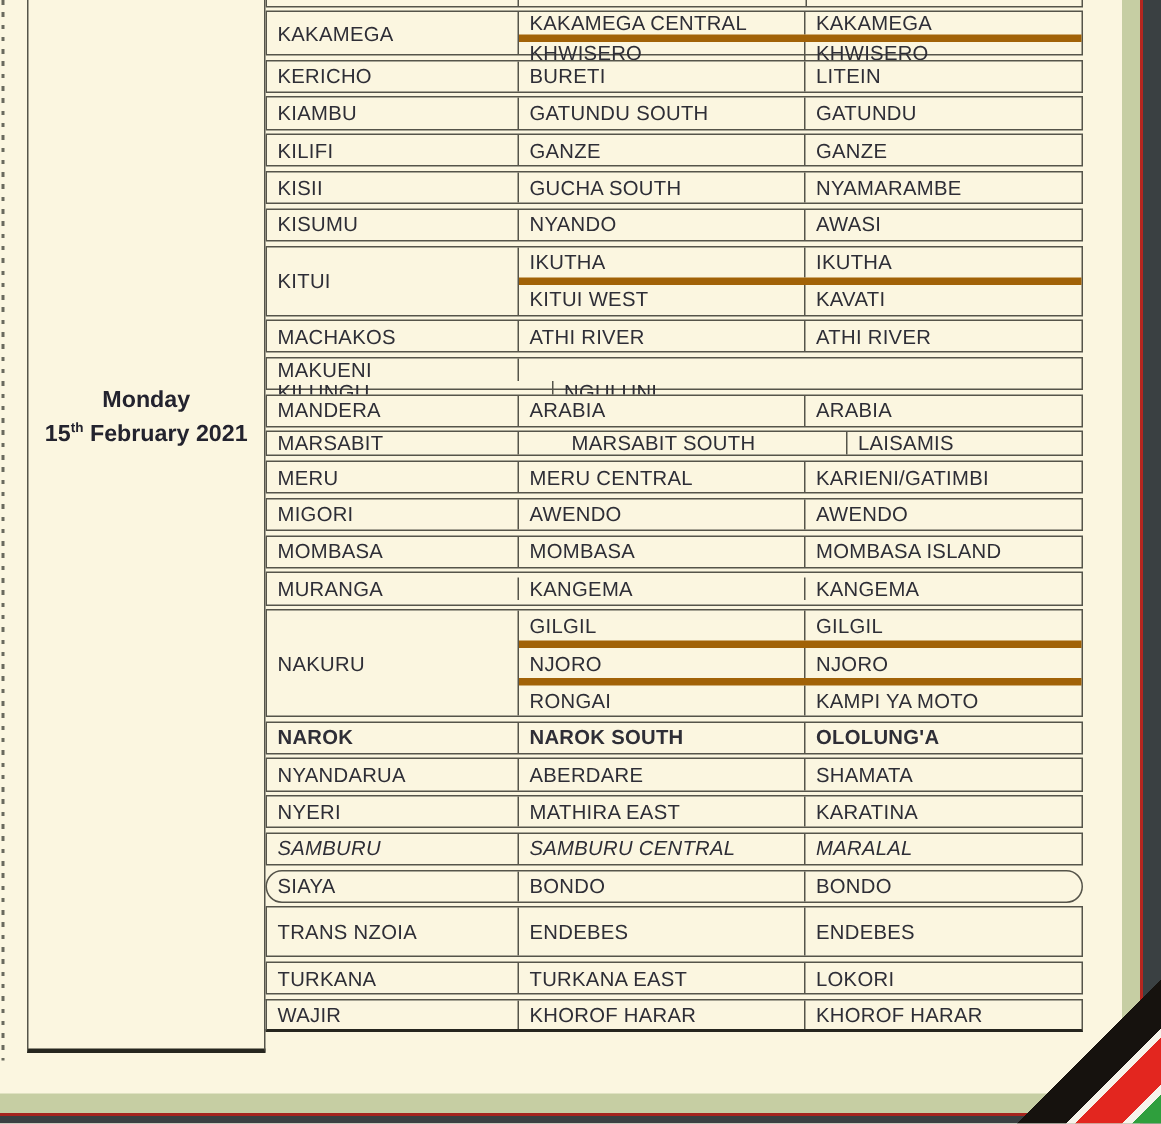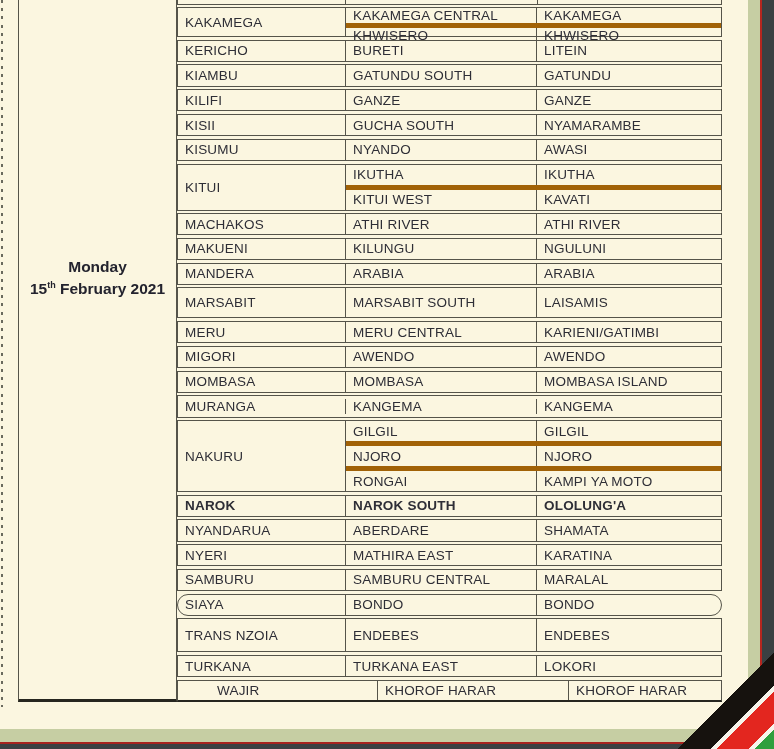--- a/index.html
+++ b/index.html
@@ -185,7 +185,7 @@
           </div>
         </div>
       </div>
-      <div class="group" style="height: 22.2px;">
+      <div class="group" style="height: 22.2px; flex-direction: column;">
         <div class="county">MAKUENI</div>
         <div class="rows">
           <div class="row">

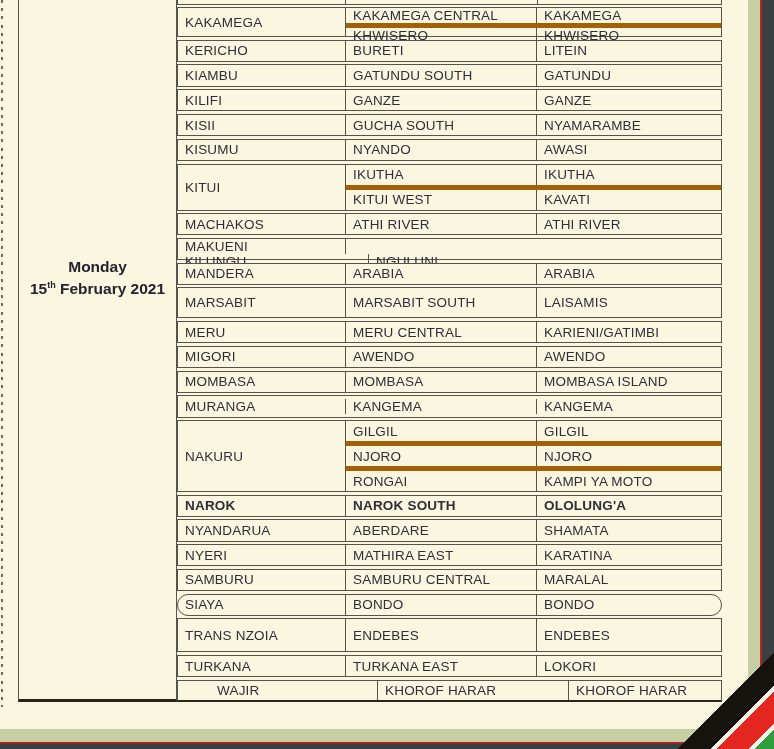--- a/index.html
+++ b/index.html
@@ -203,7 +203,7 @@
           </div>
         </div>
       </div>
-      <div class="group" style="height: 31px;">
+      <div class="group" style="height: 17px; gap: 28px;">
         <div class="county">MARSABIT</div>
         <div class="rows">
           <div class="row">

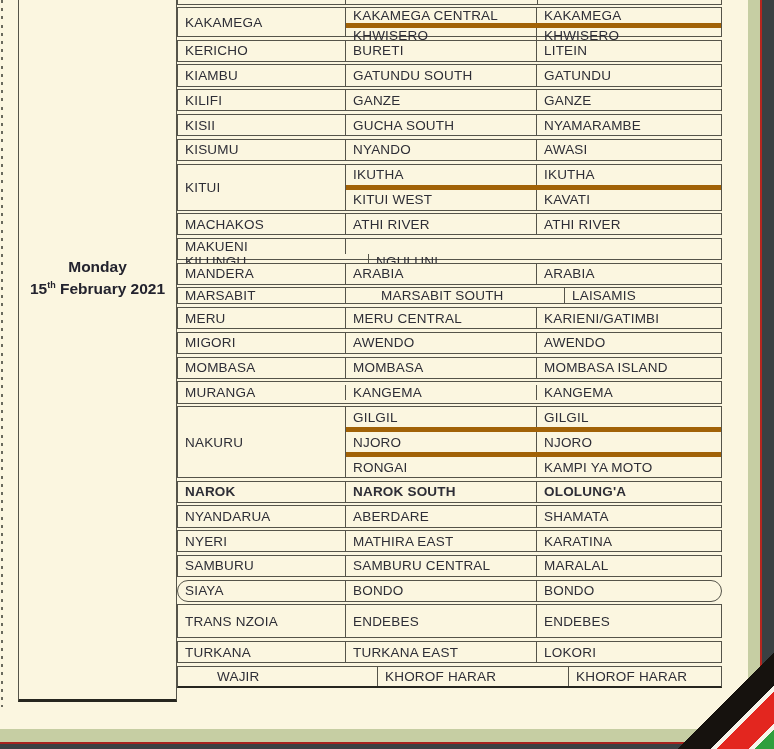--- a/index.html
+++ b/index.html
@@ -292,7 +292,7 @@
           </div>
         </div>
       </div>
-      <div class="group" style="height: 22.2px;">
+      <div class="group" style="height: 22.2px; font-style: italic;">
         <div class="county">SAMBURU</div>
         <div class="rows">
           <div class="row">

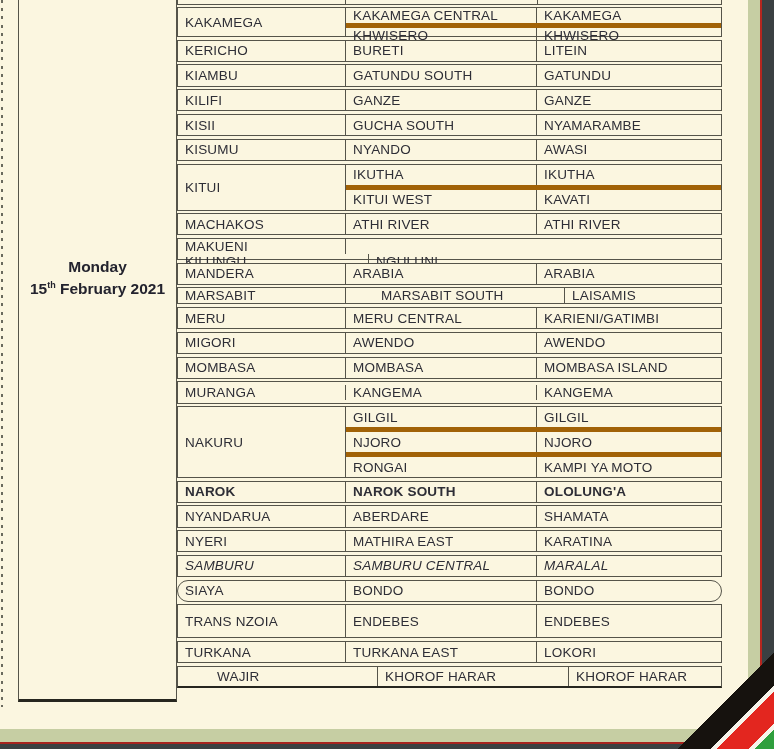--- a/index.html
+++ b/index.html
@@ -52,7 +52,7 @@
     box-sizing:border-box;border:1px solid #55544a;background:#FBF6E0;
     display:flex;width:100%;
   }
-  .group:last-child{border-bottom:2.5px solid #26261f;padding-left:32px;}
+  .group:last-child{border-bottom:2.5px solid #26261f;}
   .county{
     width:168px;flex:none;box-sizing:border-box;border-right:1px solid #55544a;
     display:flex;align-items:center;padding-left:7px;

